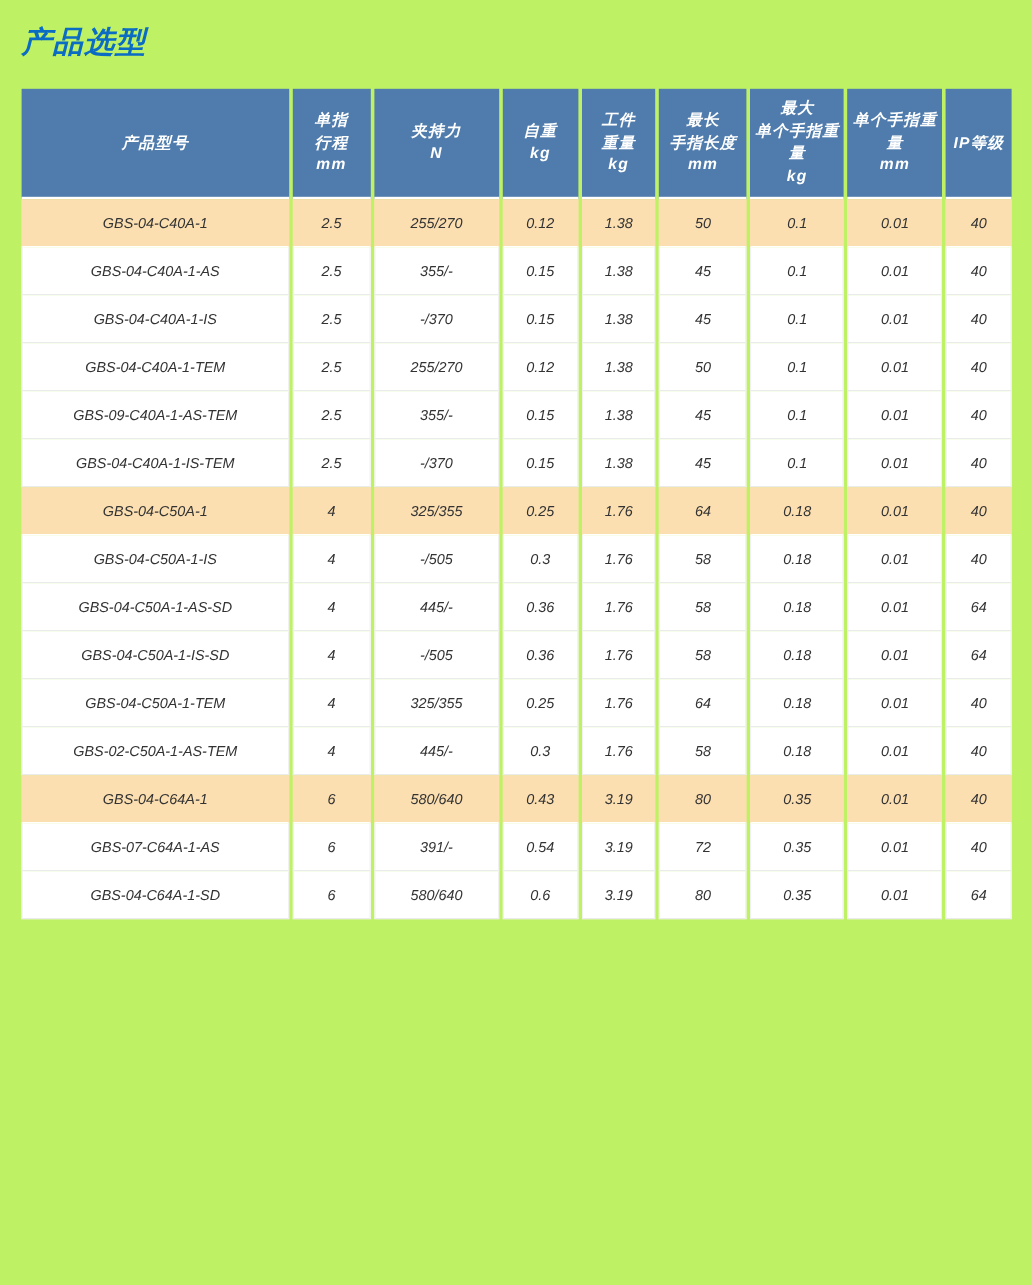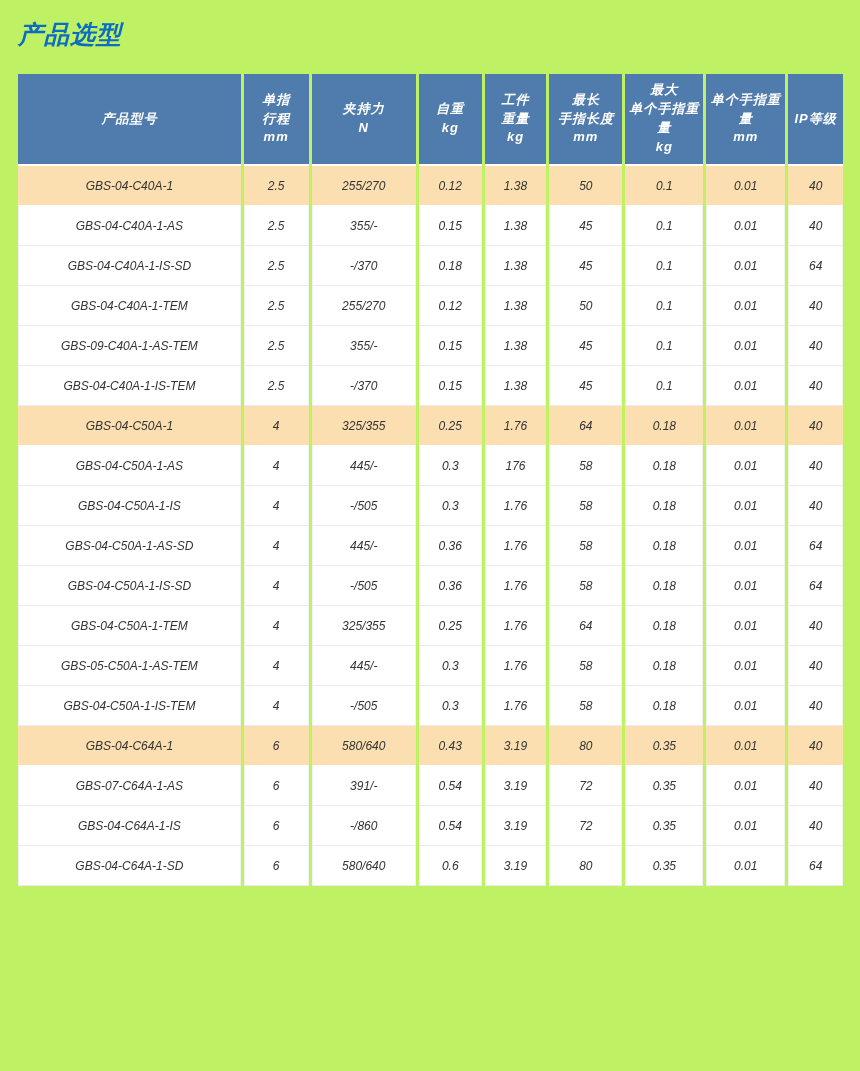--- a/index.html
+++ b/index.html
@@ -129,6 +129,17 @@
           <td>40</td>
         </tr>
         <tr>
+          <td>GBS-04-C40A-1-IS</td>
+          <td>2.5</td>
+          <td>-/370</td>
+          <td>0.15</td>
+          <td>1.38</td>
+          <td>45</td>
+          <td>0.1</td>
+          <td>0.01</td>
+          <td>40</td>
+        </tr>
+        <tr>
           <td>GBS-04-C40A-1-IS-SD</td>
           <td>2.5</td>
           <td>-/370</td>

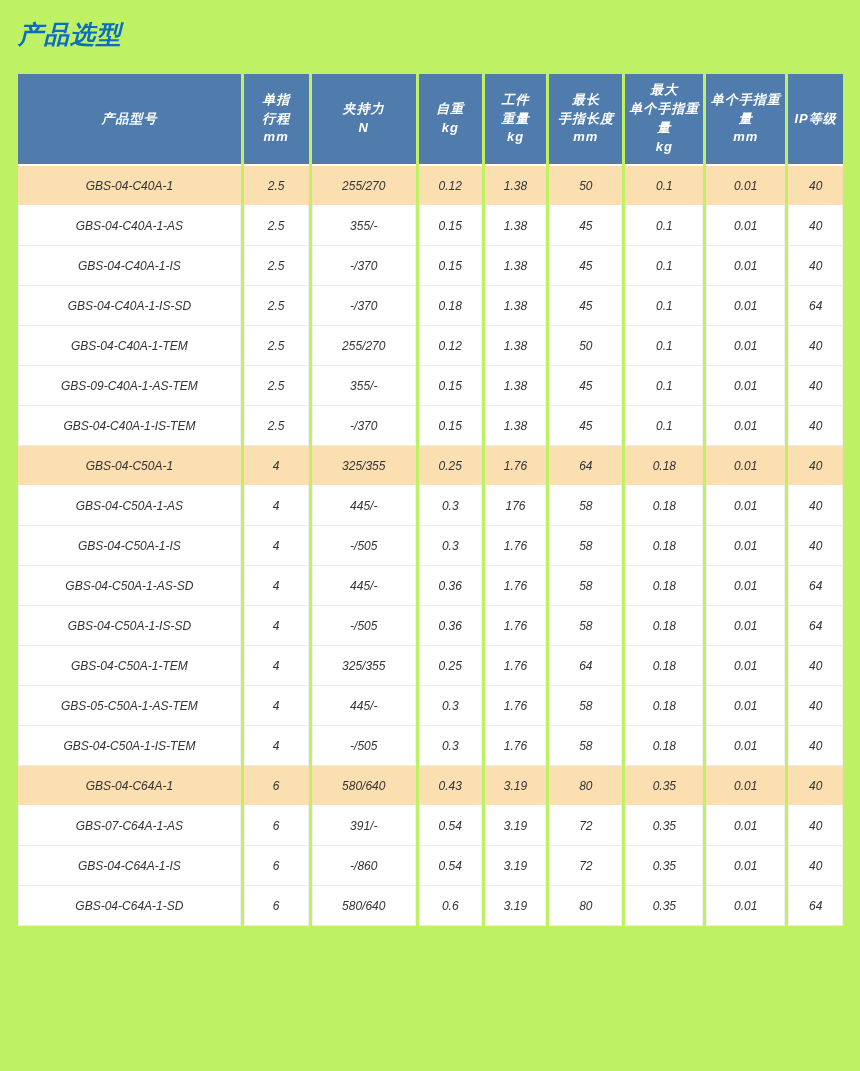--- a/index.html
+++ b/index.html
@@ -140,17 +140,6 @@
           <td>40</td>
         </tr>
         <tr>
-          <td>GBS-04-C40A-1-IS-SD</td>
-          <td>2.5</td>
-          <td>-/370</td>
-          <td>0.18</td>
-          <td>1.38</td>
-          <td>45</td>
-          <td>0.1</td>
-          <td>0.01</td>
-          <td>64</td>
-        </tr>
-        <tr>
           <td>GBS-04-C40A-1-TEM</td>
           <td>2.5</td>
           <td>255/270</td>

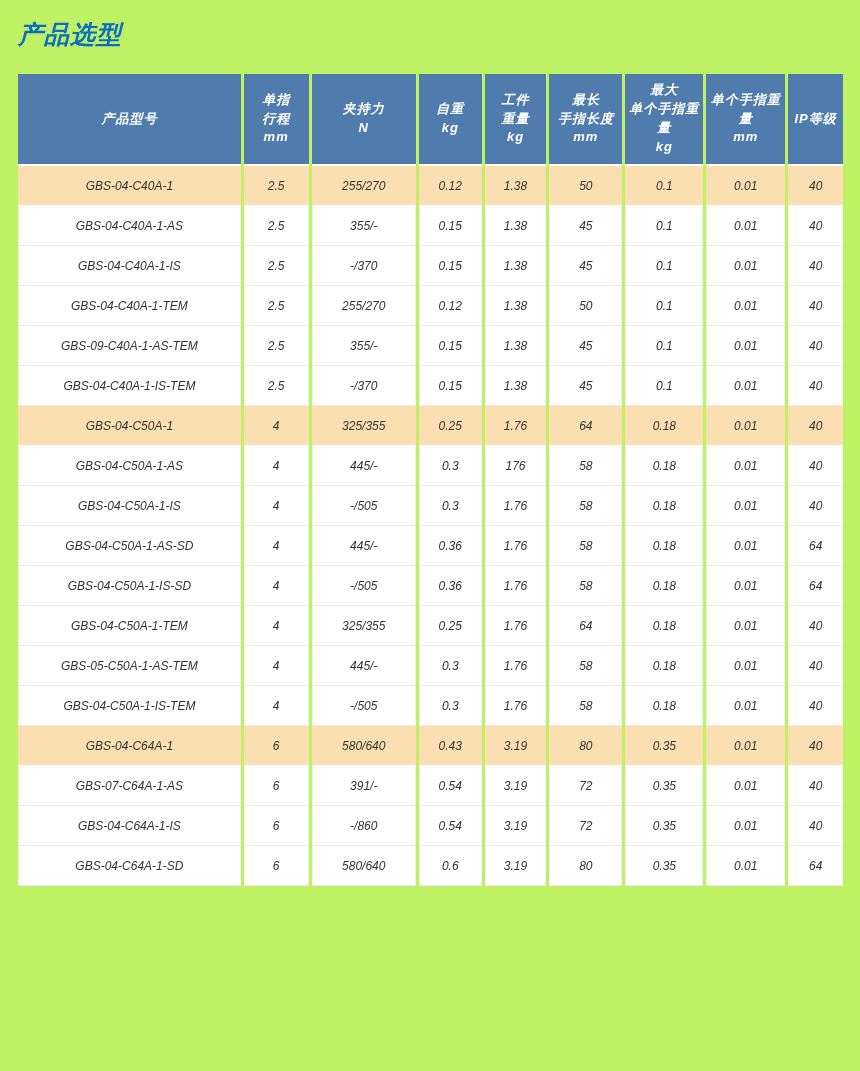--- a/index.html
+++ b/index.html
@@ -184,17 +184,6 @@
           <td>40</td>
         </tr>
         <tr>
-          <td>GBS-04-C50A-1-AS</td>
-          <td>4</td>
-          <td>445/-</td>
-          <td>0.3</td>
-          <td>176</td>
-          <td>58</td>
-          <td>0.18</td>
-          <td>0.01</td>
-          <td>40</td>
-        </tr>
-        <tr>
           <td>GBS-04-C50A-1-IS</td>
           <td>4</td>
           <td>-/505</td>

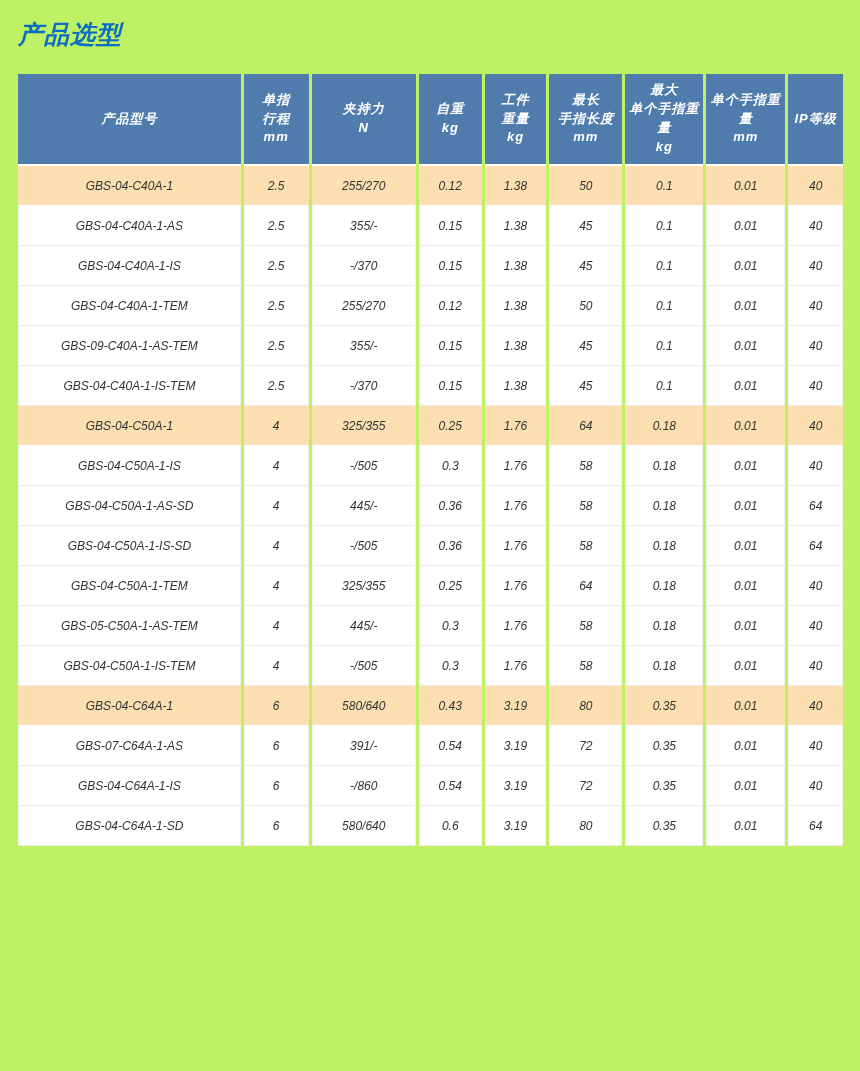--- a/index.html
+++ b/index.html
@@ -228,7 +228,7 @@
           <td>40</td>
         </tr>
         <tr>
-          <td>GBS-05-C50A-1-AS-TEM</td>
+          <td>GBS-02-C50A-1-AS-TEM</td>
           <td>4</td>
           <td>445/-</td>
           <td>0.3</td>

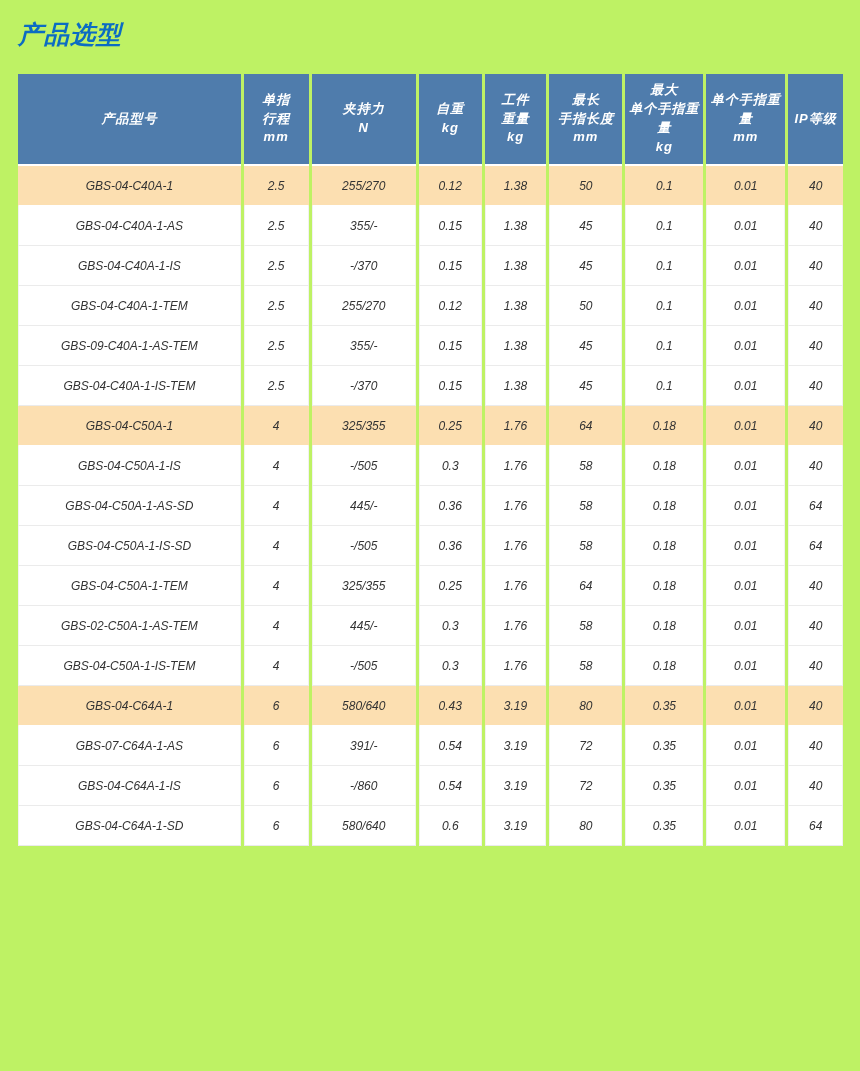--- a/index.html
+++ b/index.html
@@ -238,17 +238,6 @@
           <td>0.01</td>
           <td>40</td>
         </tr>
-        <tr>
-          <td>GBS-04-C50A-1-IS-TEM</td>
-          <td>4</td>
-          <td>-/505</td>
-          <td>0.3</td>
-          <td>1.76</td>
-          <td>58</td>
-          <td>0.18</td>
-          <td>0.01</td>
-          <td>40</td>
-        </tr>
         <tr class="highlight">
           <td>GBS-04-C64A-1</td>
           <td>6</td>

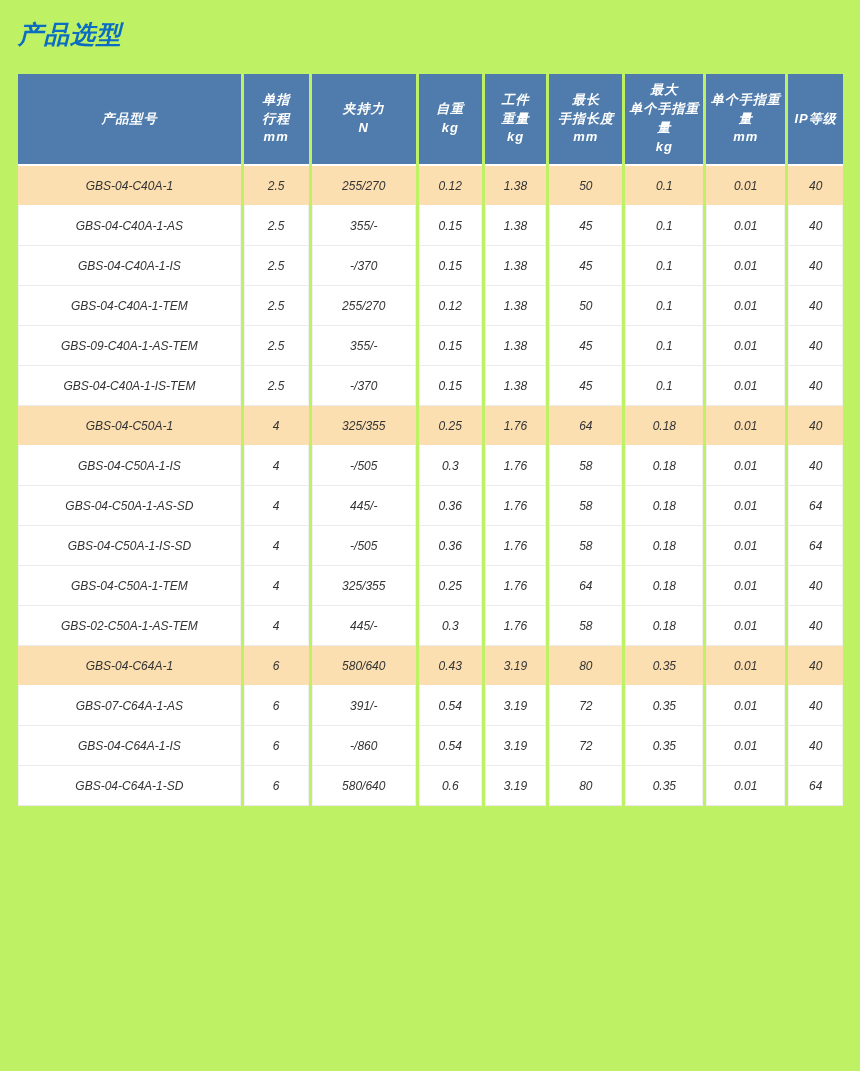--- a/index.html
+++ b/index.html
@@ -261,17 +261,6 @@
           <td>40</td>
         </tr>
         <tr>
-          <td>GBS-04-C64A-1-IS</td>
-          <td>6</td>
-          <td>-/860</td>
-          <td>0.54</td>
-          <td>3.19</td>
-          <td>72</td>
-          <td>0.35</td>
-          <td>0.01</td>
-          <td>40</td>
-        </tr>
-        <tr>
           <td>GBS-04-C64A-1-SD</td>
           <td>6</td>
           <td>580/640</td>

